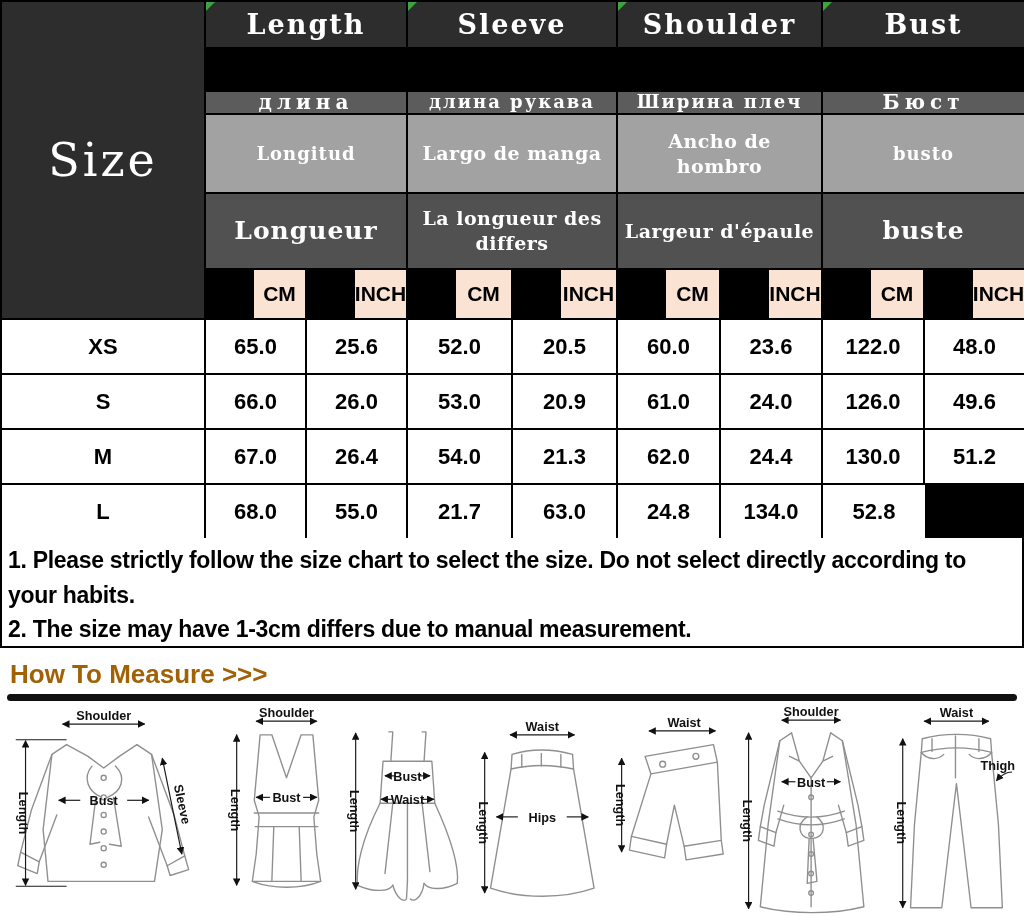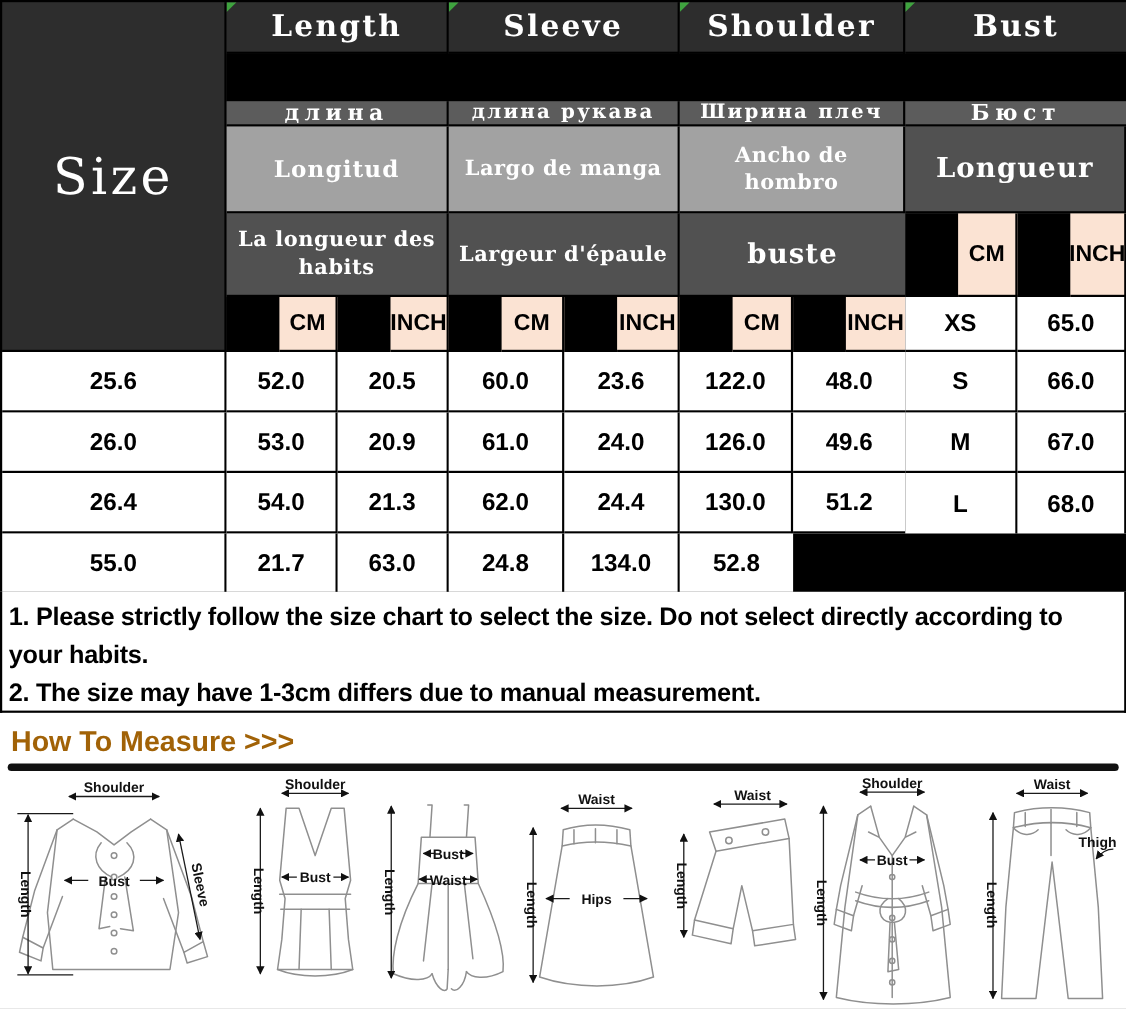--- a/index.html
+++ b/index.html
@@ -46,7 +46,7 @@
   .hdr-es{
     background:#a2a2a2; color:#fff;
     font-family:"DejaVu Serif", serif;
-    font-weight:bold; font-size:21px; letter-spacing:1px;
+    font-weight:bold; font-size:18px; letter-spacing:1px;
     line-height:1.3; padding:0 6px;
   }
   .hdr-fr{

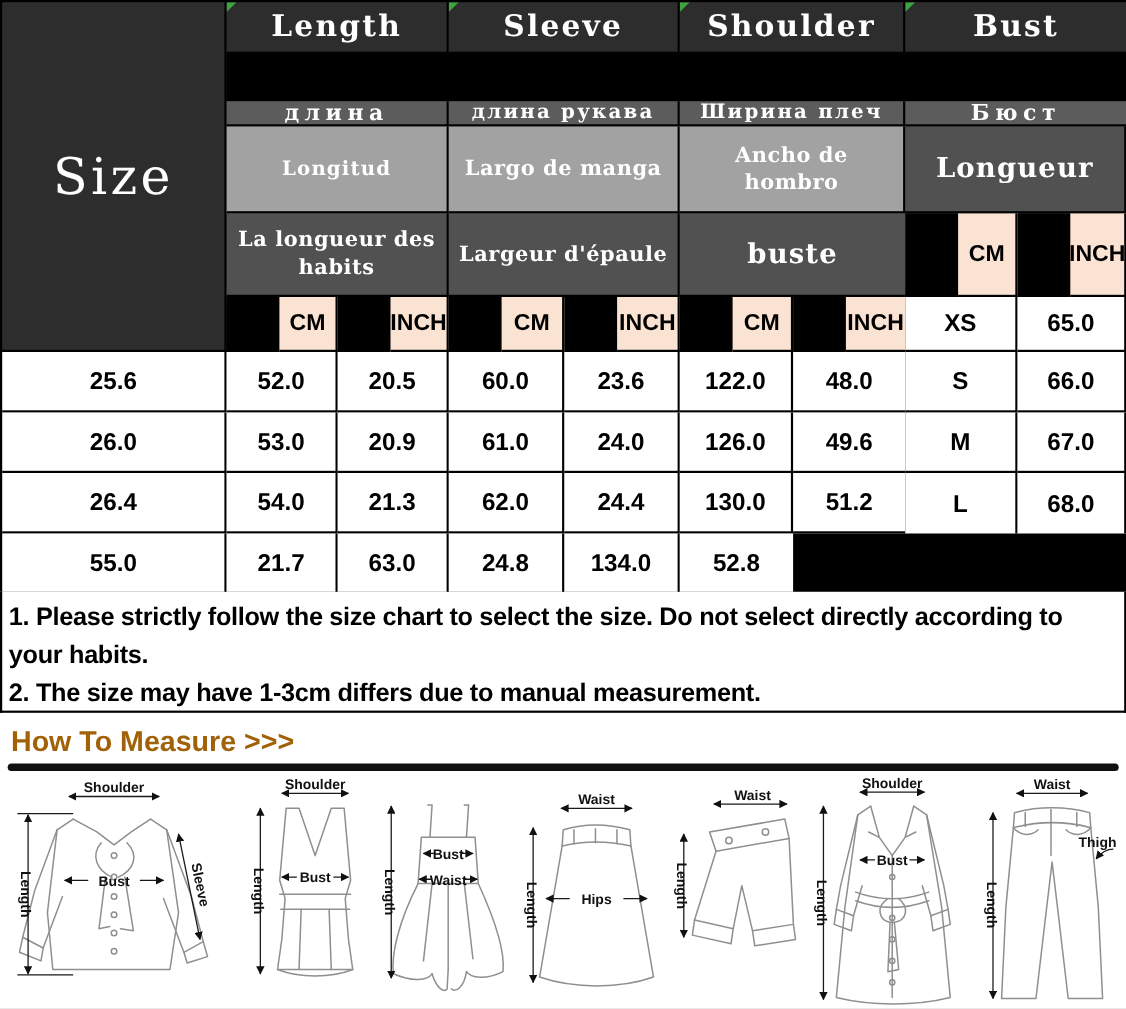--- a/index.html
+++ b/index.html
@@ -142,6 +142,9 @@
     </div>
   <div class="cell hdr-es w2 sm">
     <span>Ancho de hombro</span>
+    </div>
+  <div class="cell hdr-es w2 rend">
+    <span>busto</span>
     </div>
 
   <div class="cell hdr-fr w2">

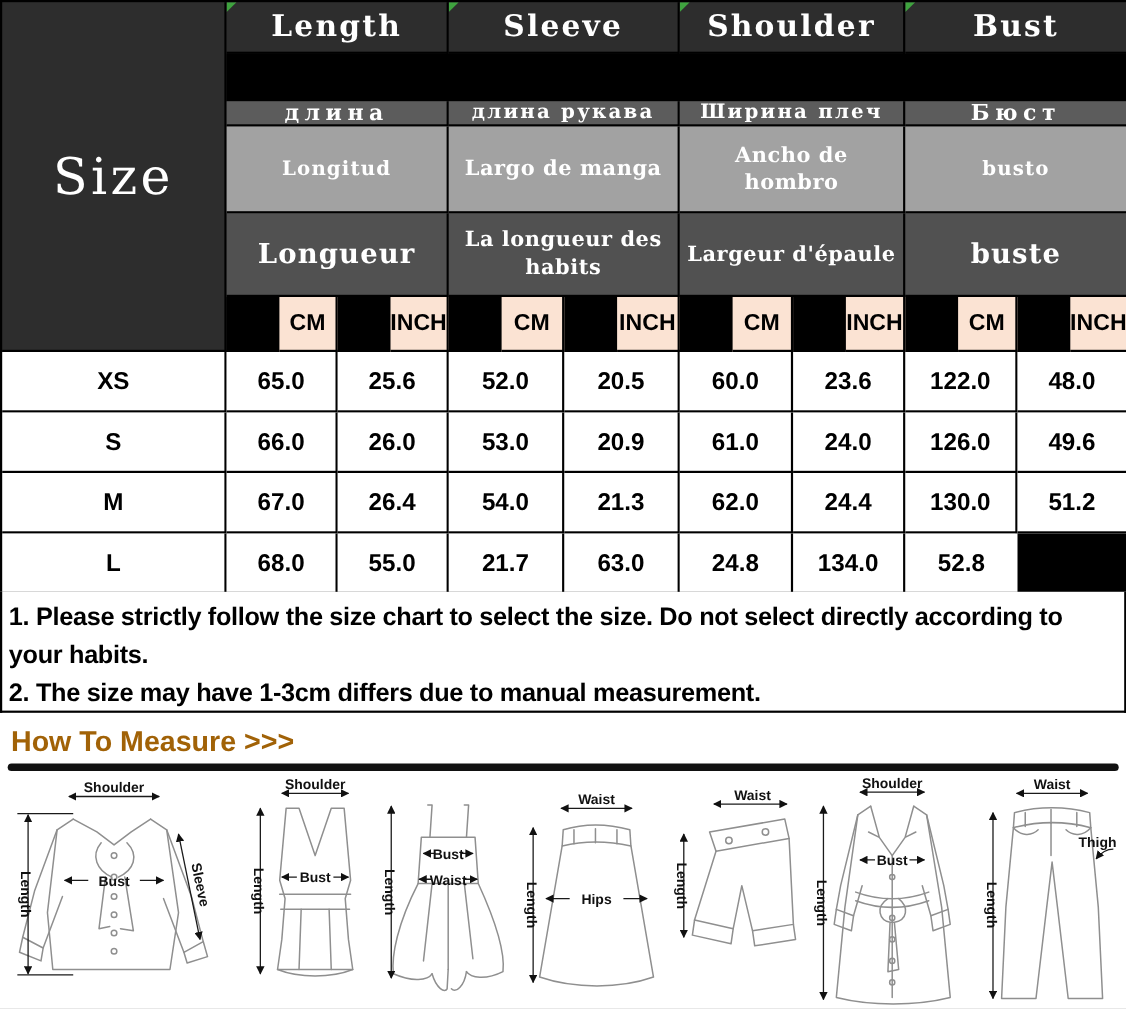--- a/index.html
+++ b/index.html
@@ -151,7 +151,7 @@
     <span>Longueur</span>
     </div>
   <div class="cell hdr-fr w2 sm">
-    <span>La longueur des habits</span>
+    <span>La longueur des differs</span>
     </div>
   <div class="cell hdr-fr w2 sm">
     <span>Largeur d'épaule</span>

